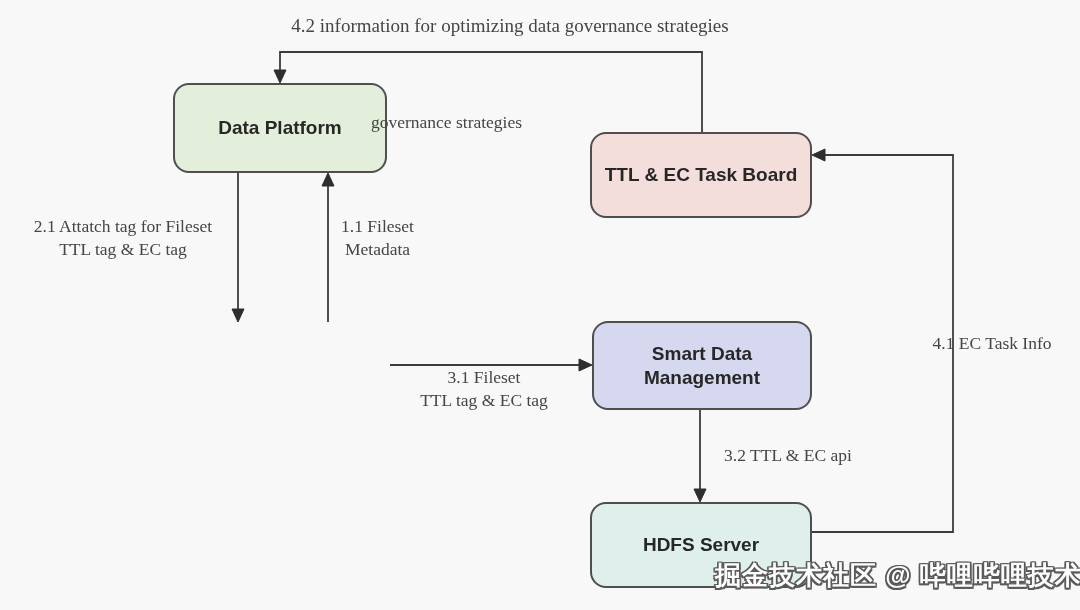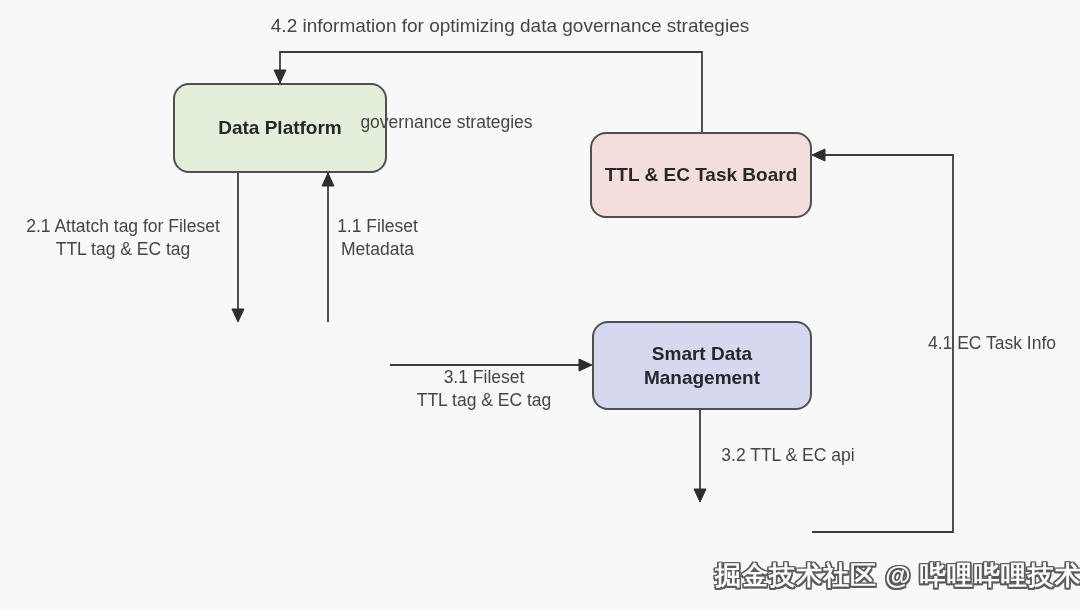--- a/index.html
+++ b/index.html
@@ -42,6 +42,7 @@
     position:absolute;
     font-size:17.5px;line-height:23px;color:#454545;
     text-align:center;
+    font-family:Liberation Serif, serif;
   }
   .edge-label span{display:block;}
   .lbl-e42{left:240px;top:14px;width:540px;font-size:19px;}

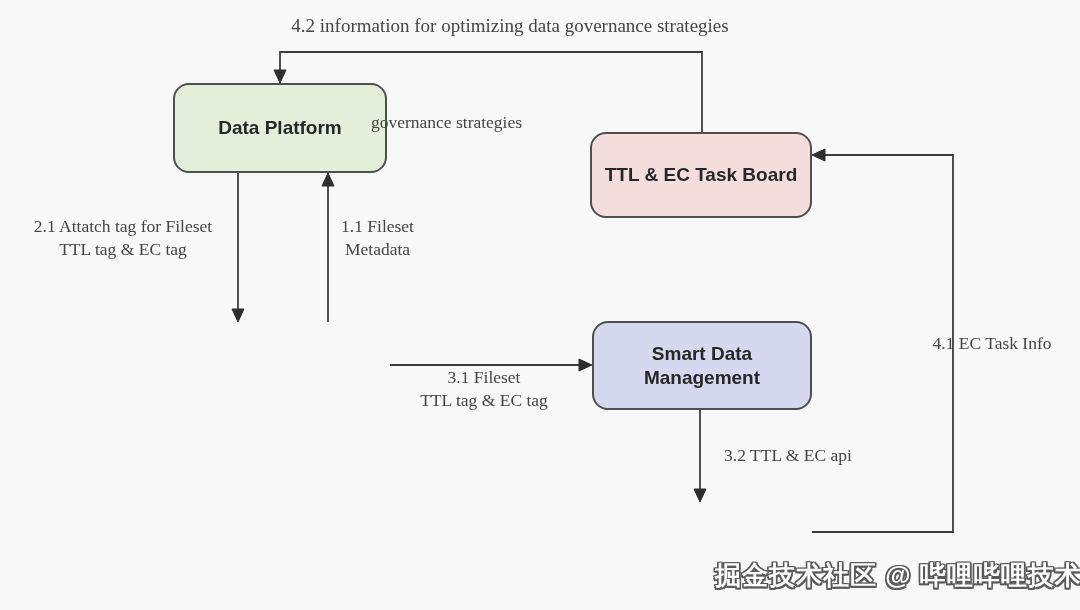--- a/index.html
+++ b/index.html
@@ -112,6 +112,9 @@
     <span class="nlabel">Smart Data Management</span>
   </div>
 
+  <div class="node node-hdfs-server">
+    <span class="nlabel">HDFS Server</span>
+  </div>
 
   <div class="edge-label lbl-e42">
     <span>4.2 information for optimizing data governance strategies</span>

